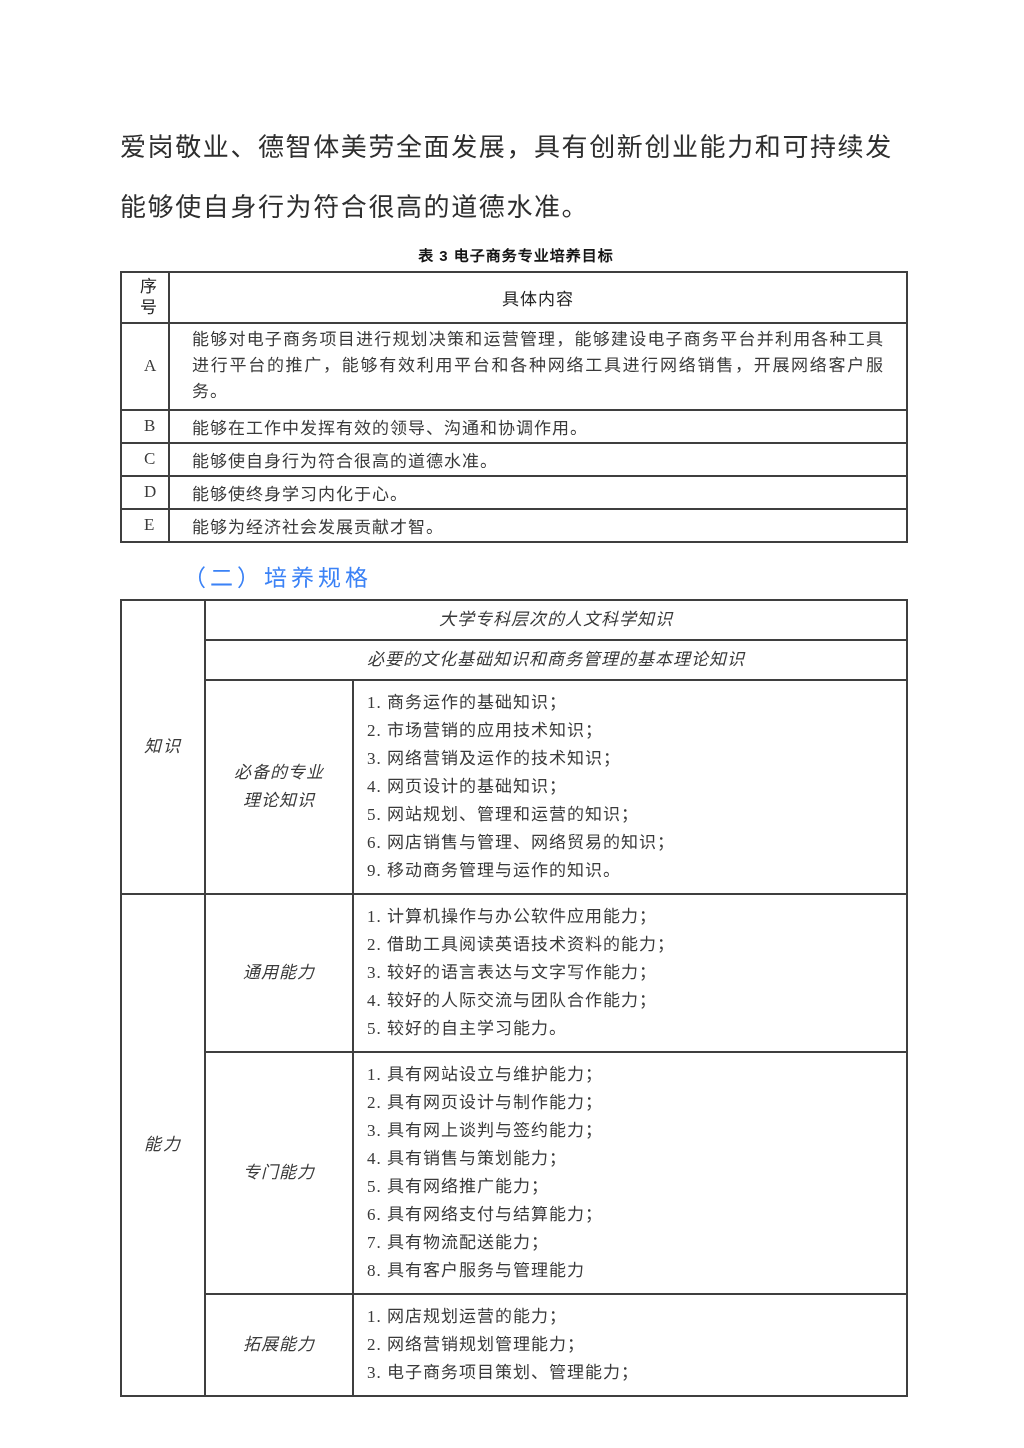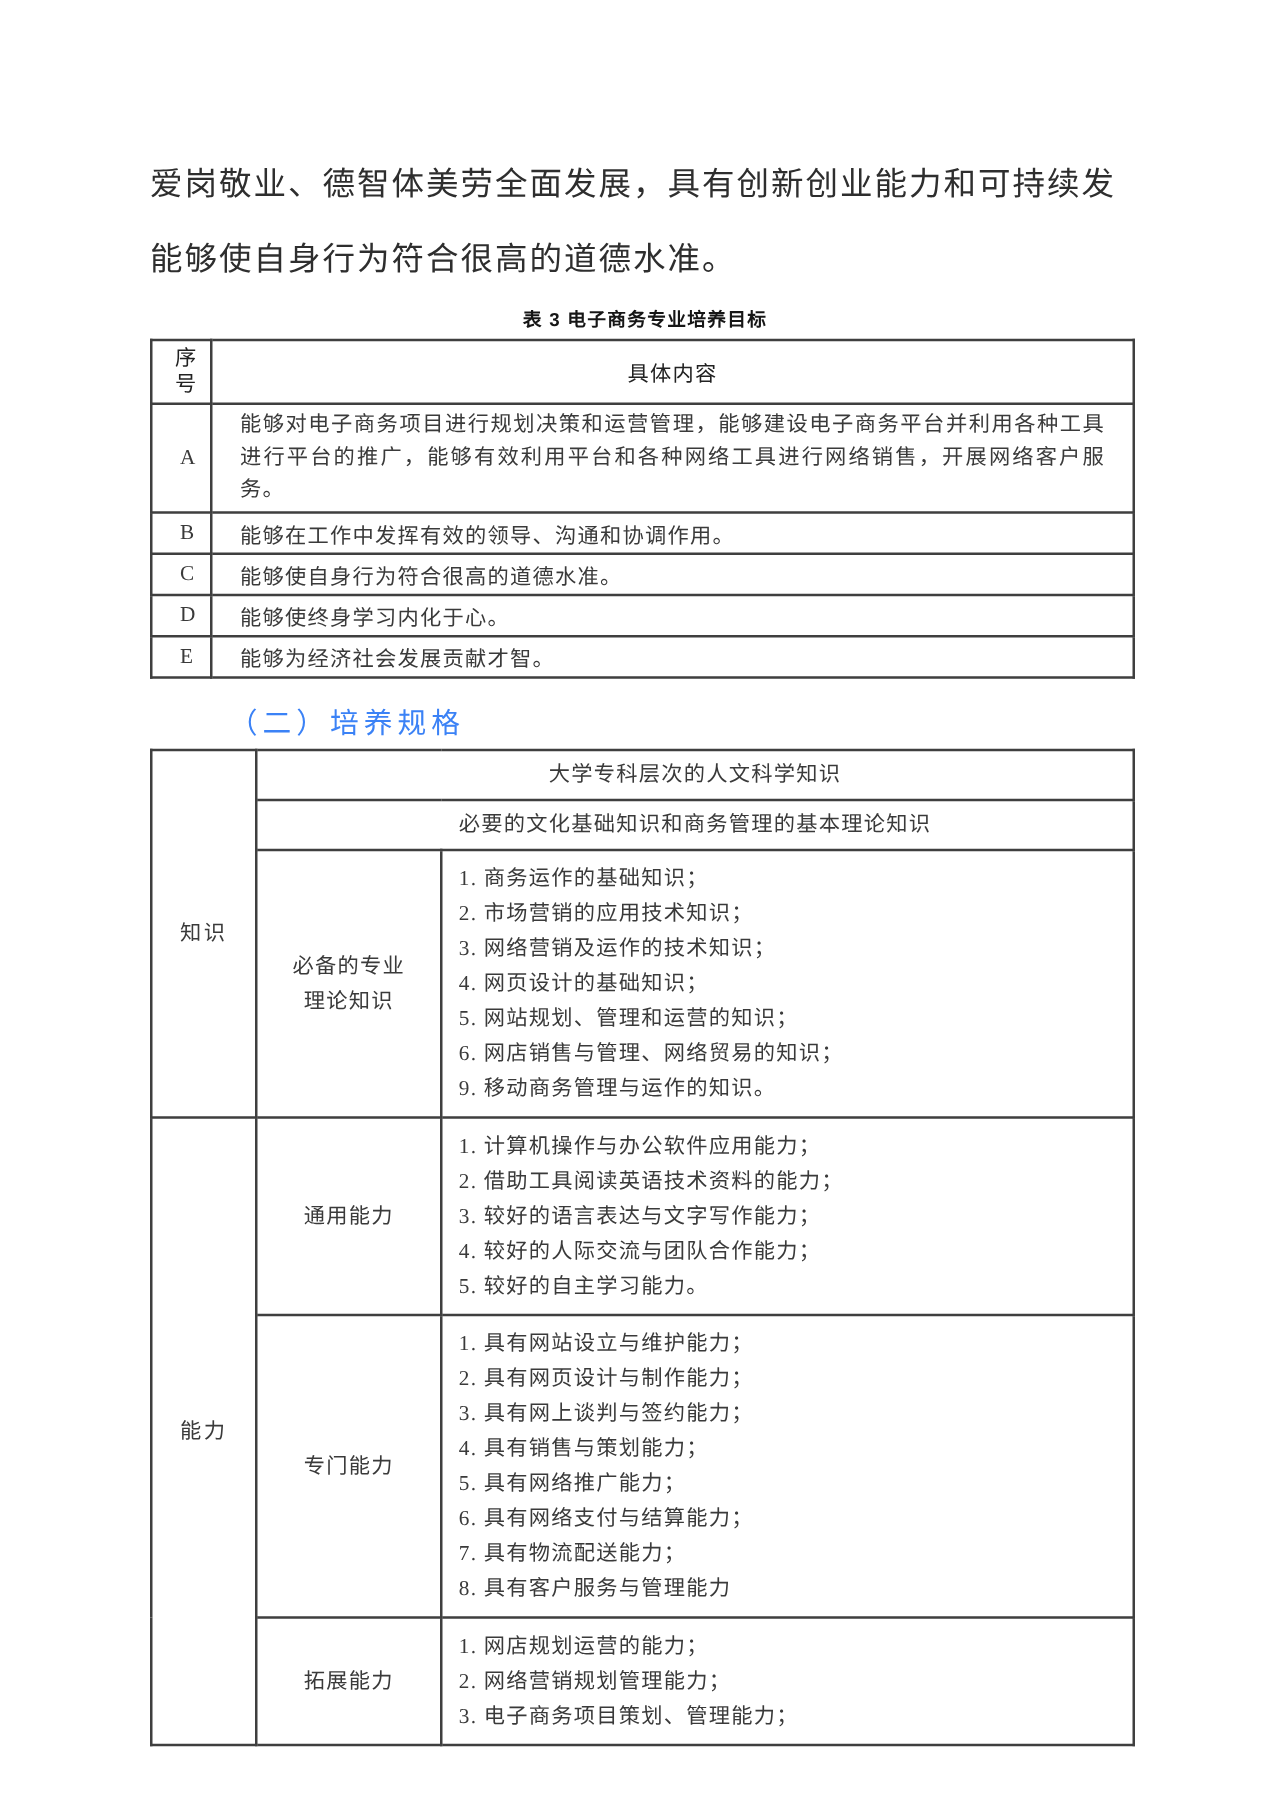--- a/index.html
+++ b/index.html
@@ -49,7 +49,7 @@
   .t3 .justify{text-align:justify;line-height:1.55;border-radius:30px;}
   
   .t4 td{letter-spacing:1.5px;line-height:1.6;}
-  .t4 .center{text-align:center;}
+  .t4 .center{text-align:center;font-style:italic;}
   .t4 .label-col{letter-spacing:2px;}
   .t4 .list-cell{padding:8px 10px 8px 13px;border-radius:13px;}
   .t4 .list-item{line-height:28px;white-space:nowrap;}

